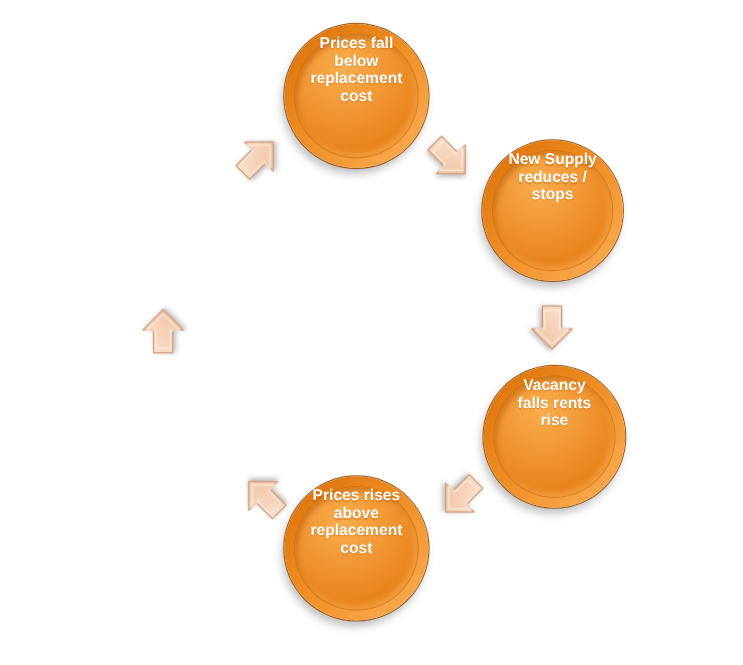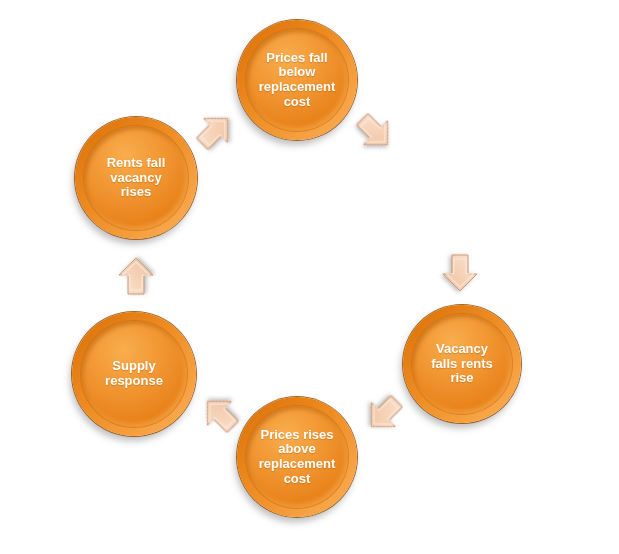--- a/index.html
+++ b/index.html
@@ -35,7 +35,6 @@
       inset -2px -3px 5px rgba(255, 195, 115, 0.45),
       0 0 0 1px rgba(200, 110, 10, 0.6);
     display: flex;
-    align-items: center;
     justify-content: center;
     text-align: center;
   }

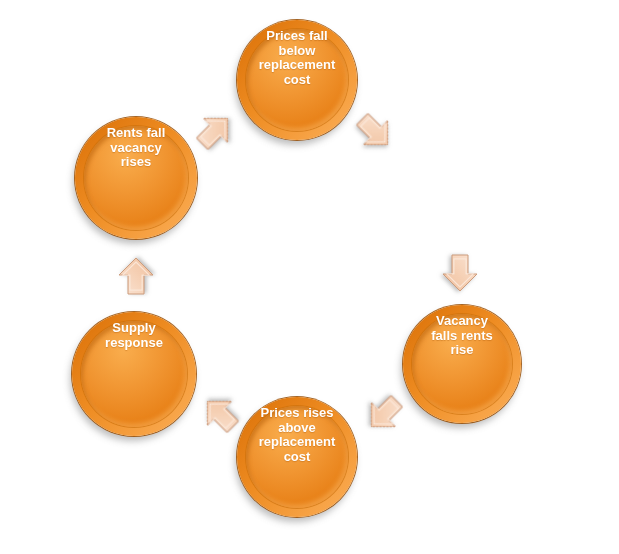--- a/index.html
+++ b/index.html
@@ -110,13 +110,6 @@
     </div>
   </div>
 
-  <div class="node" style="left:75px; top:117px; width:122px; height:122px;">
-    <div class="node-face">
-      <span class="node-label">Rents fall
-vacancy
-rises</span>
-    </div>
-  </div>
 
   <div class="arrow" style="left:195px; top:111px; transform:rotate(-45deg);">
     <svg width="40" height="40" viewBox="0 0 40 40">

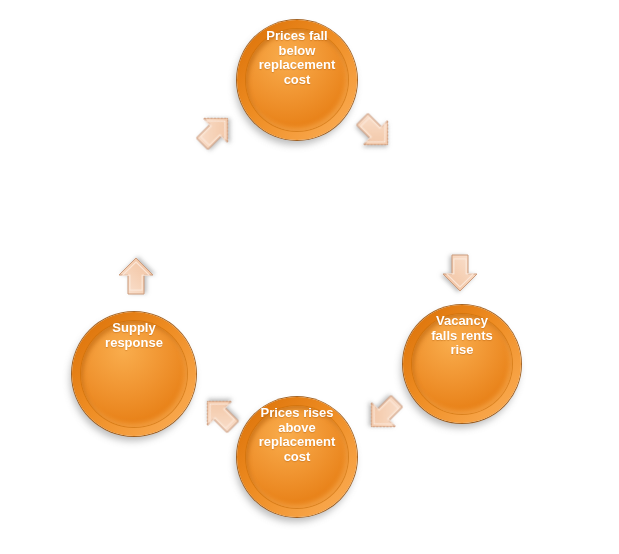--- a/index.html
+++ b/index.html
@@ -85,6 +85,13 @@
     </div>
   </div>
 
+  <div class="node" style="left:402px; top:117px; width:117px; height:117px;">
+    <div class="node-face">
+      <span class="node-label">New Supply
+reduces /
+stops</span>
+    </div>
+  </div>
 
   <div class="node" style="left:403px; top:305px; width:118px; height:118px;">
     <div class="node-face">

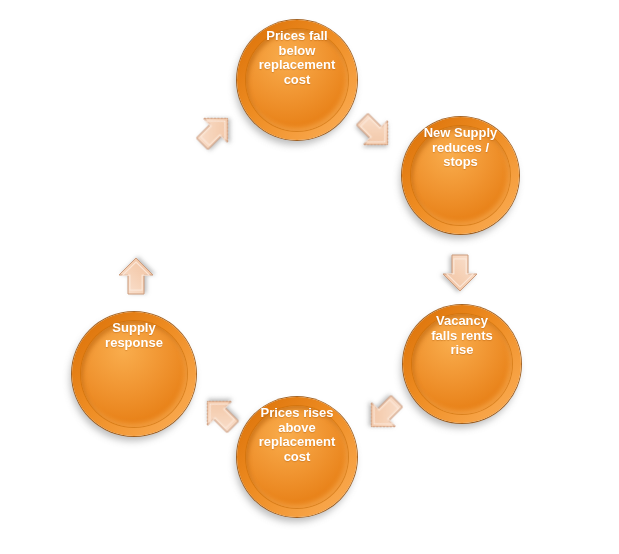--- a/index.html
+++ b/index.html
@@ -110,12 +110,6 @@
     </div>
   </div>
 
-  <div class="node" style="left:72px; top:312px; width:124px; height:124px;">
-    <div class="node-face">
-      <span class="node-label">Supply
-response</span>
-    </div>
-  </div>
 
 
   <div class="arrow" style="left:195px; top:111px; transform:rotate(-45deg);">

